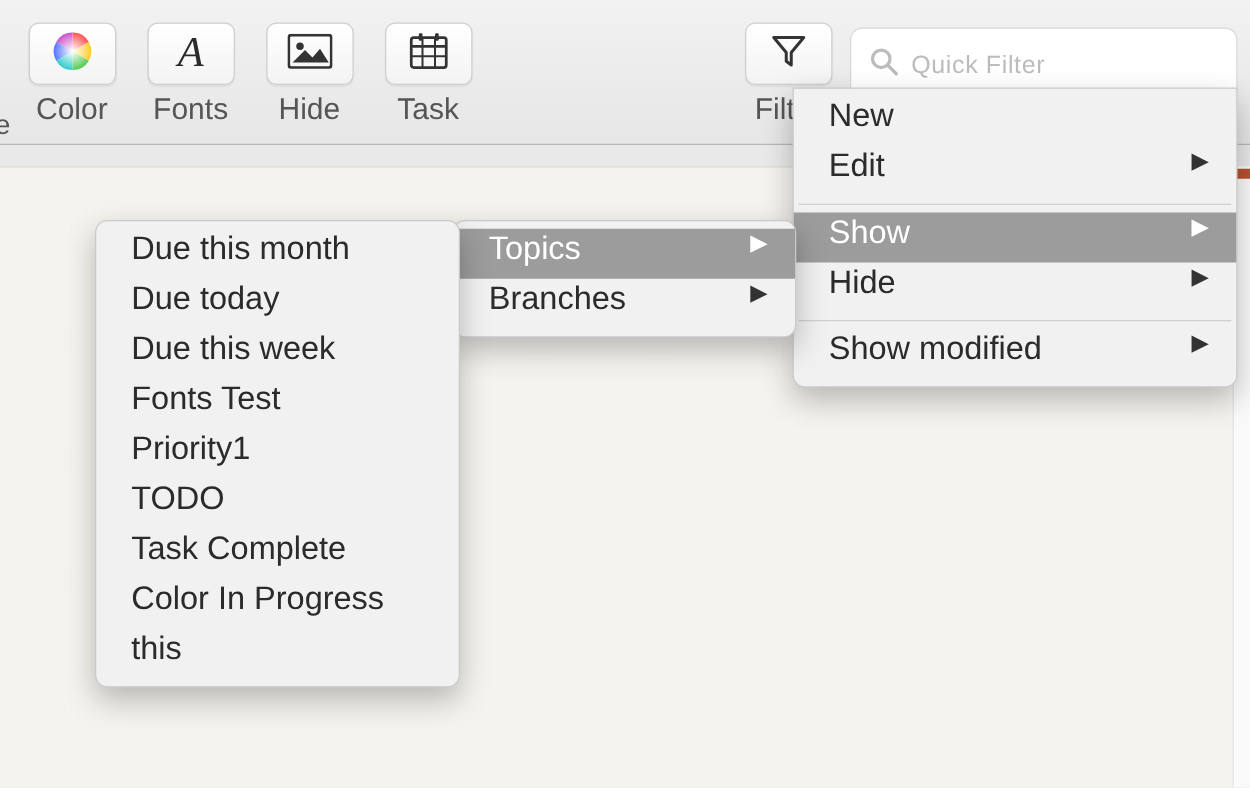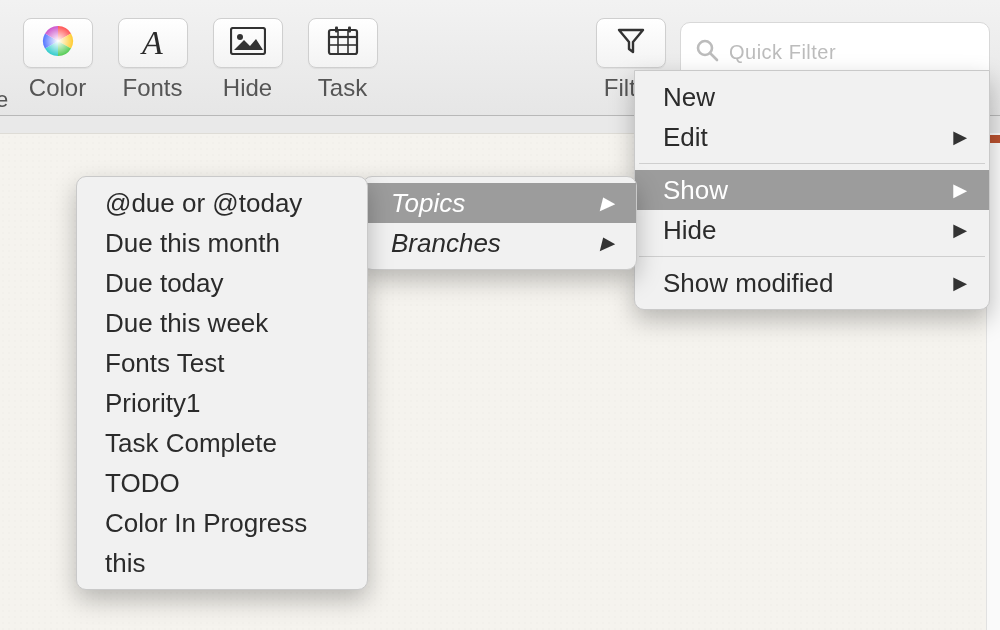--- a/index.html
+++ b/index.html
@@ -108,7 +108,6 @@
   .menu .item {
     height: 40px;
     display: flex;
-    align-items: center;
     justify-content: space-between;
     padding: 0 22px 0 28px;
     white-space: nowrap;

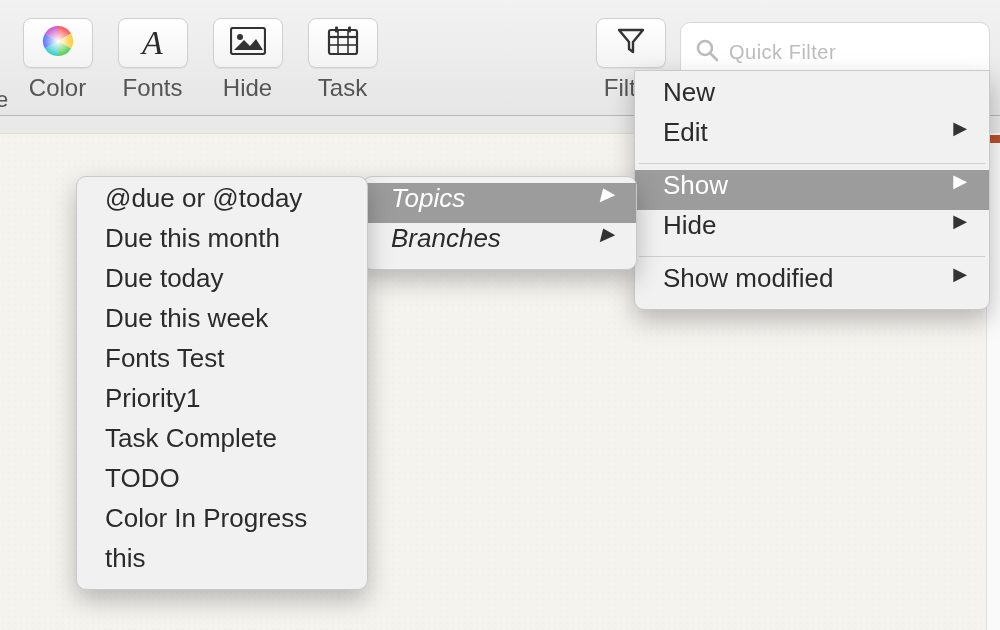--- a/index.html
+++ b/index.html
@@ -274,9 +274,6 @@
   </div>
 <div id="menu-sub2" class="menu">
     <div class="item">
-      <span>@due or @today</span>
-    </div>
-    <div class="item">
       <span>Due this month</span>
     </div>
     <div class="item">

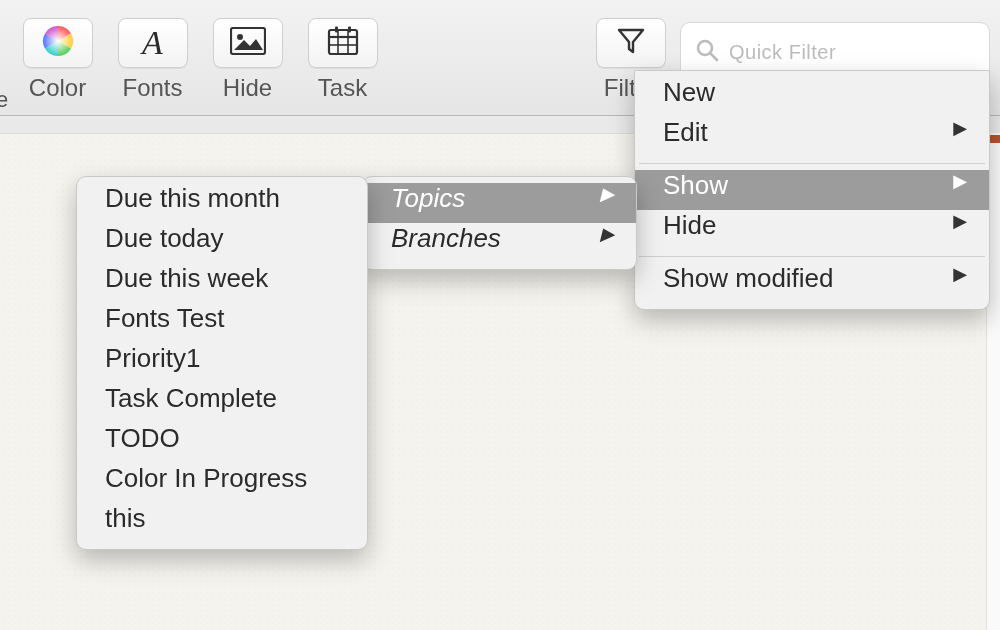--- a/index.html
+++ b/index.html
@@ -130,7 +130,7 @@
 
   
   #menu-main { left: 634px; top: 70px;  width: 356px; border-top-left-radius:0; border-top-right-radius:0;}
-  #menu-sub1 { left: 362px; top: 176px; width: 275px; font-style: italic; }
+  #menu-sub1 { left: 362px; top: 176px; width: 275px; }
   #menu-sub2 { left: 76px;  top: 176px; width: 292px; }
 
   

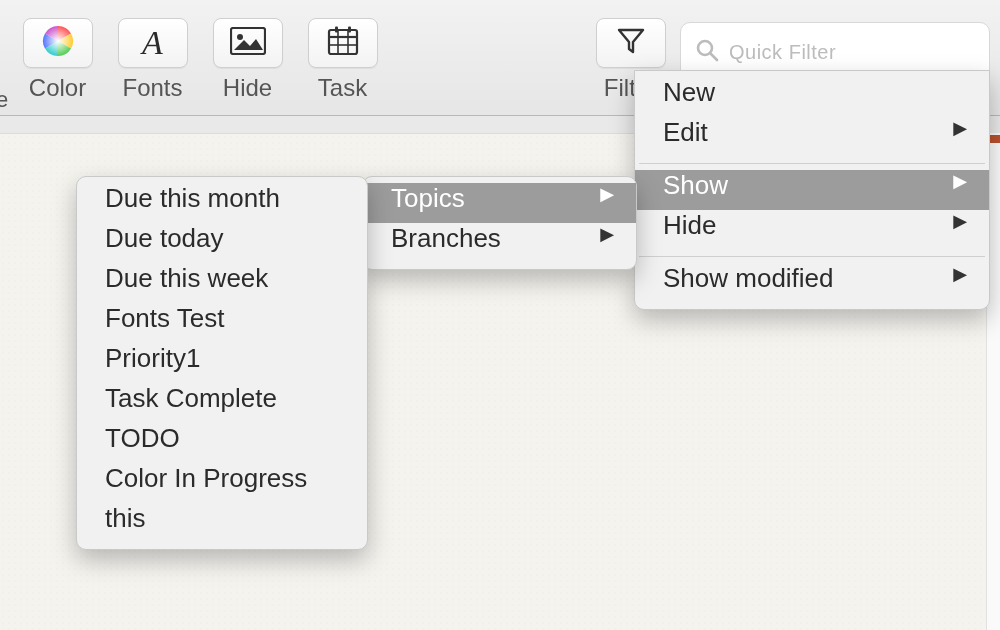--- a/index.html
+++ b/index.html
@@ -289,12 +289,12 @@
       <span>Priority1</span>
     </div>
     <div class="item">
+      <span>TODO</span>
+    </div>
+    <div class="item">
       <span>Task Complete</span>
     </div>
     <div class="item">
-      <span>TODO</span>
-    </div>
-    <div class="item">
       <span>Color In Progress</span>
     </div>
     <div class="item">

